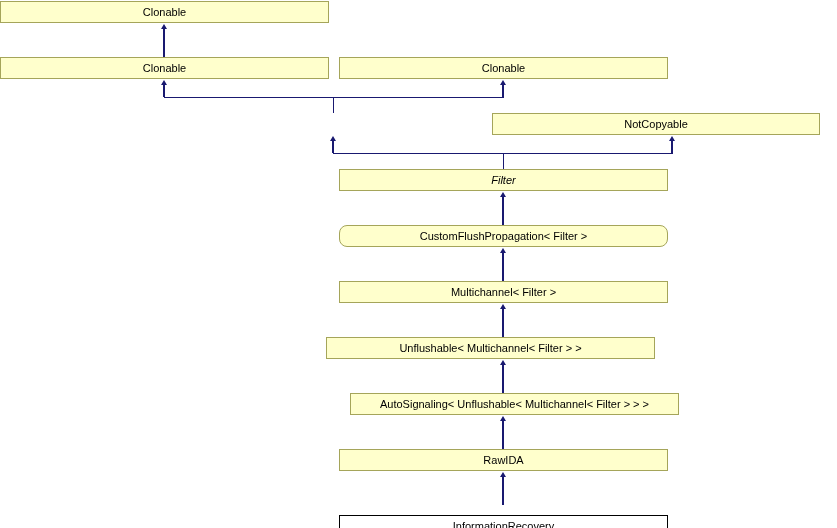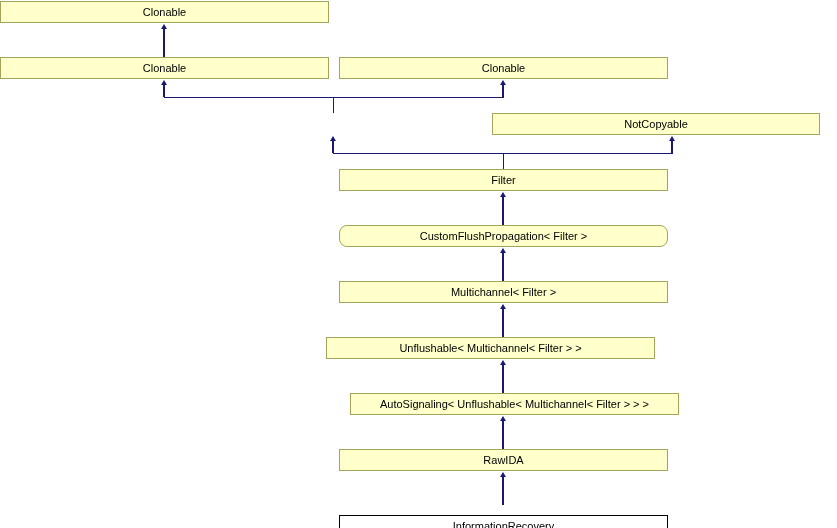--- a/index.html
+++ b/index.html
@@ -63,7 +63,7 @@
   <div class="node" style="left:0px;   top:57px;  width:327px;">Clonable</div>
   <div class="node" style="left:339px; top:57px;  width:327px;">Clonable</div>
   <div class="node" style="left:492px; top:113px; width:326px;">NotCopyable</div>
-  <div class="node" style="left:339px; top:169px; width:327px;">Filter</div>
+  <div class="node" style="left:339px; top:169px; width:327px;font-style:italic;">Filter</div>
   <div class="node" style="left:339px; top:225px; width:327px;border-radius:8px;">CustomFlushPropagation&lt; Filter &gt;</div>
   <div class="node" style="left:339px; top:281px; width:327px;">Multichannel&lt; Filter &gt;</div>
   <div class="node" style="left:326px; top:337px; width:327px;">Unflushable&lt; Multichannel&lt; Filter &gt; &gt;</div>

